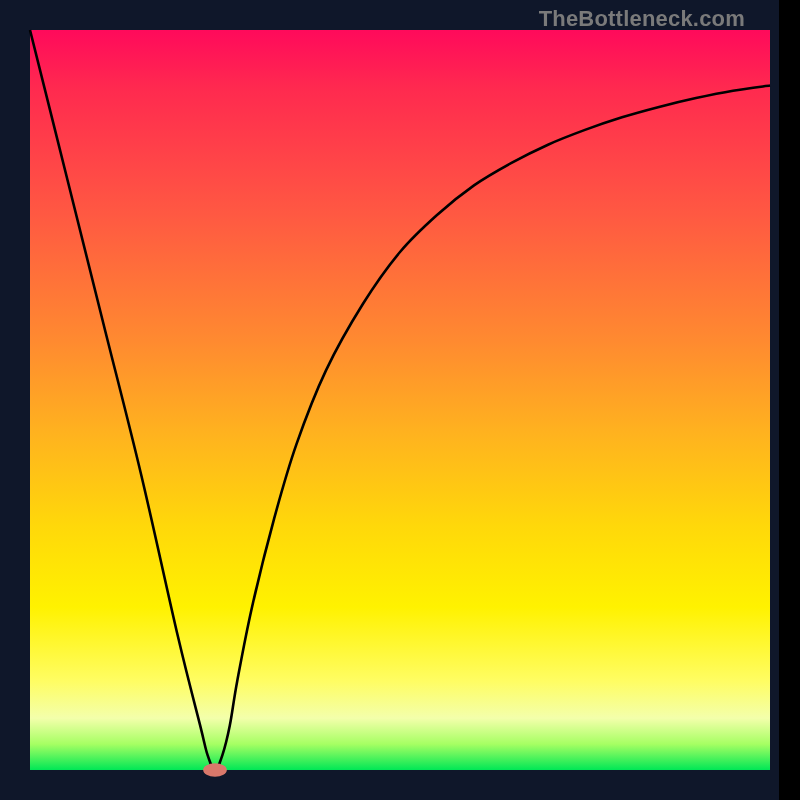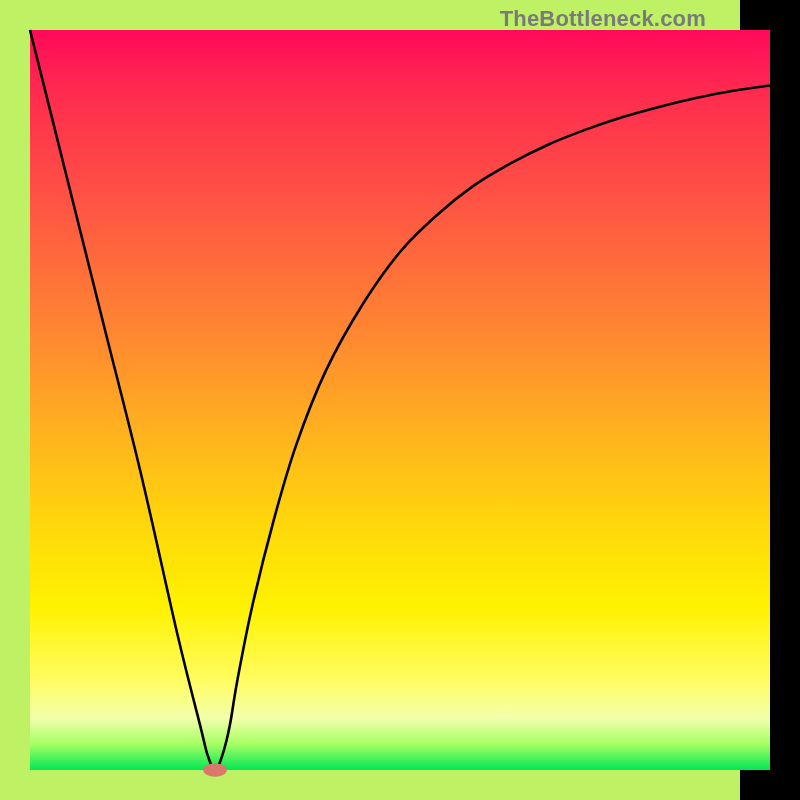--- a/index.html
+++ b/index.html
@@ -15,7 +15,8 @@
     position: relative;
     width: 740px;
     height: 800px;
-    background: #bef264;
+    background: #0f172a;
+    padding-left: 39px;
   }
   .plot-area {
     position: absolute;

